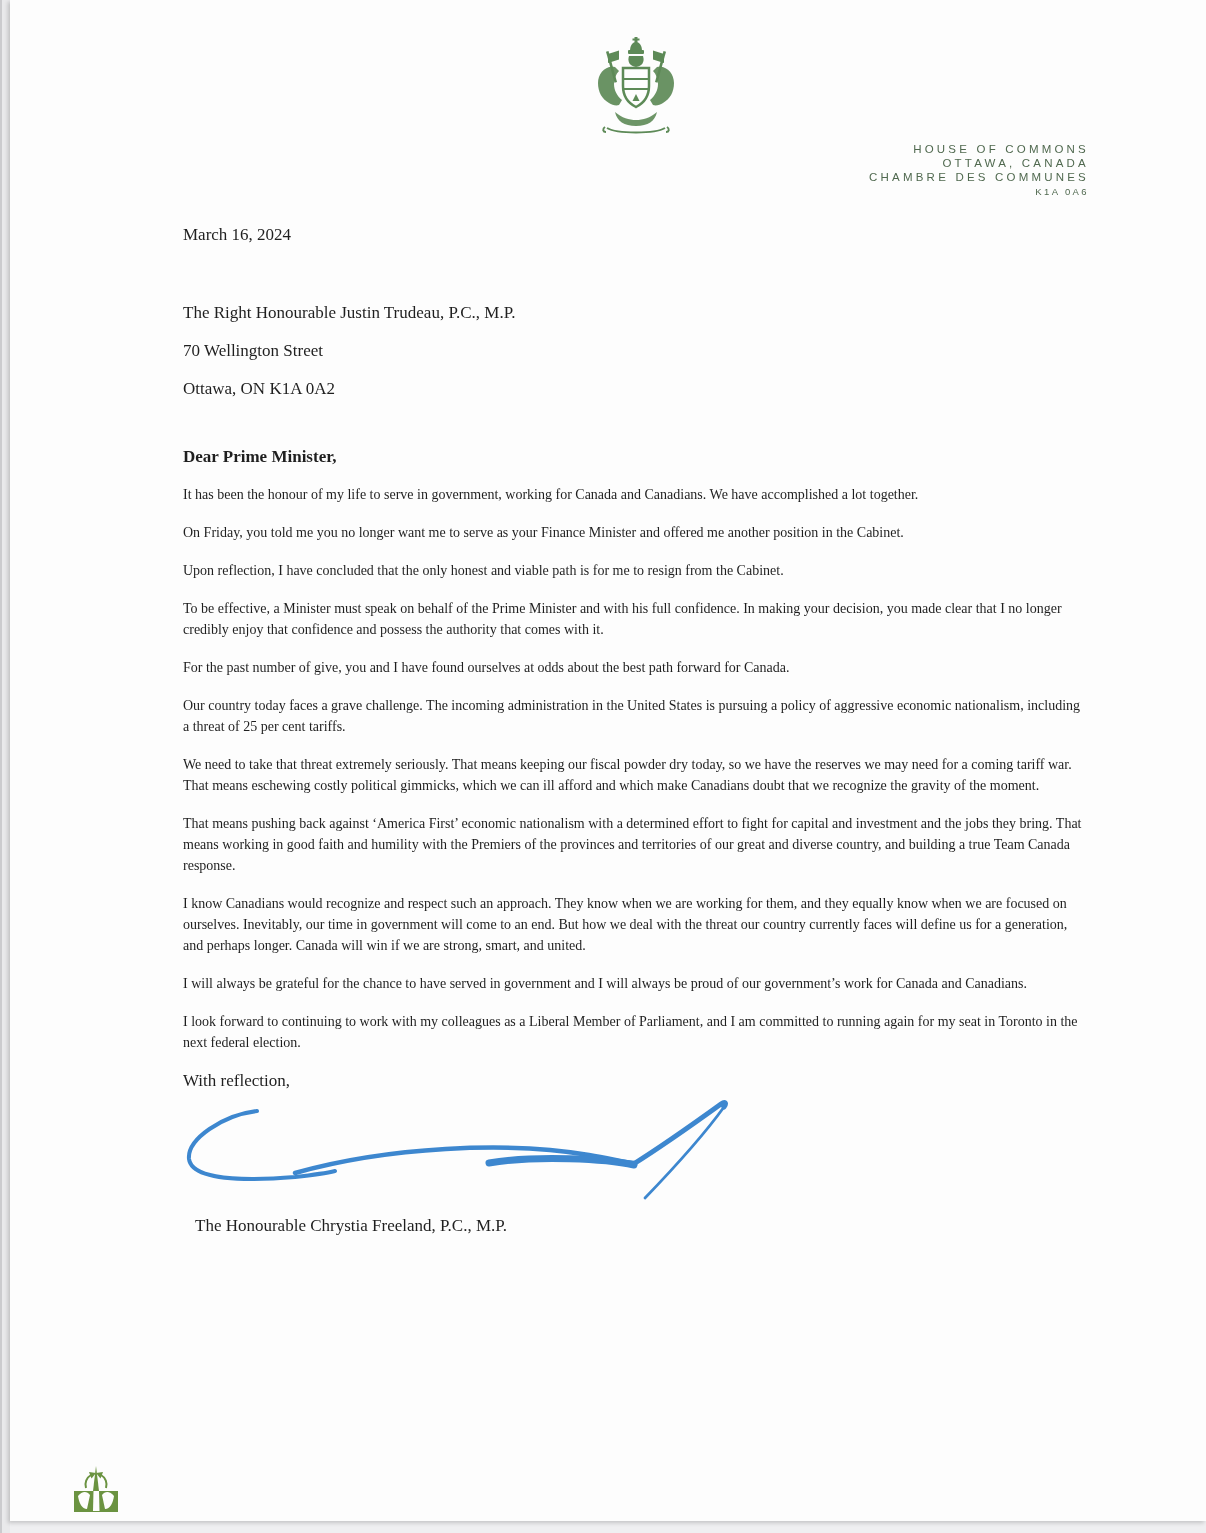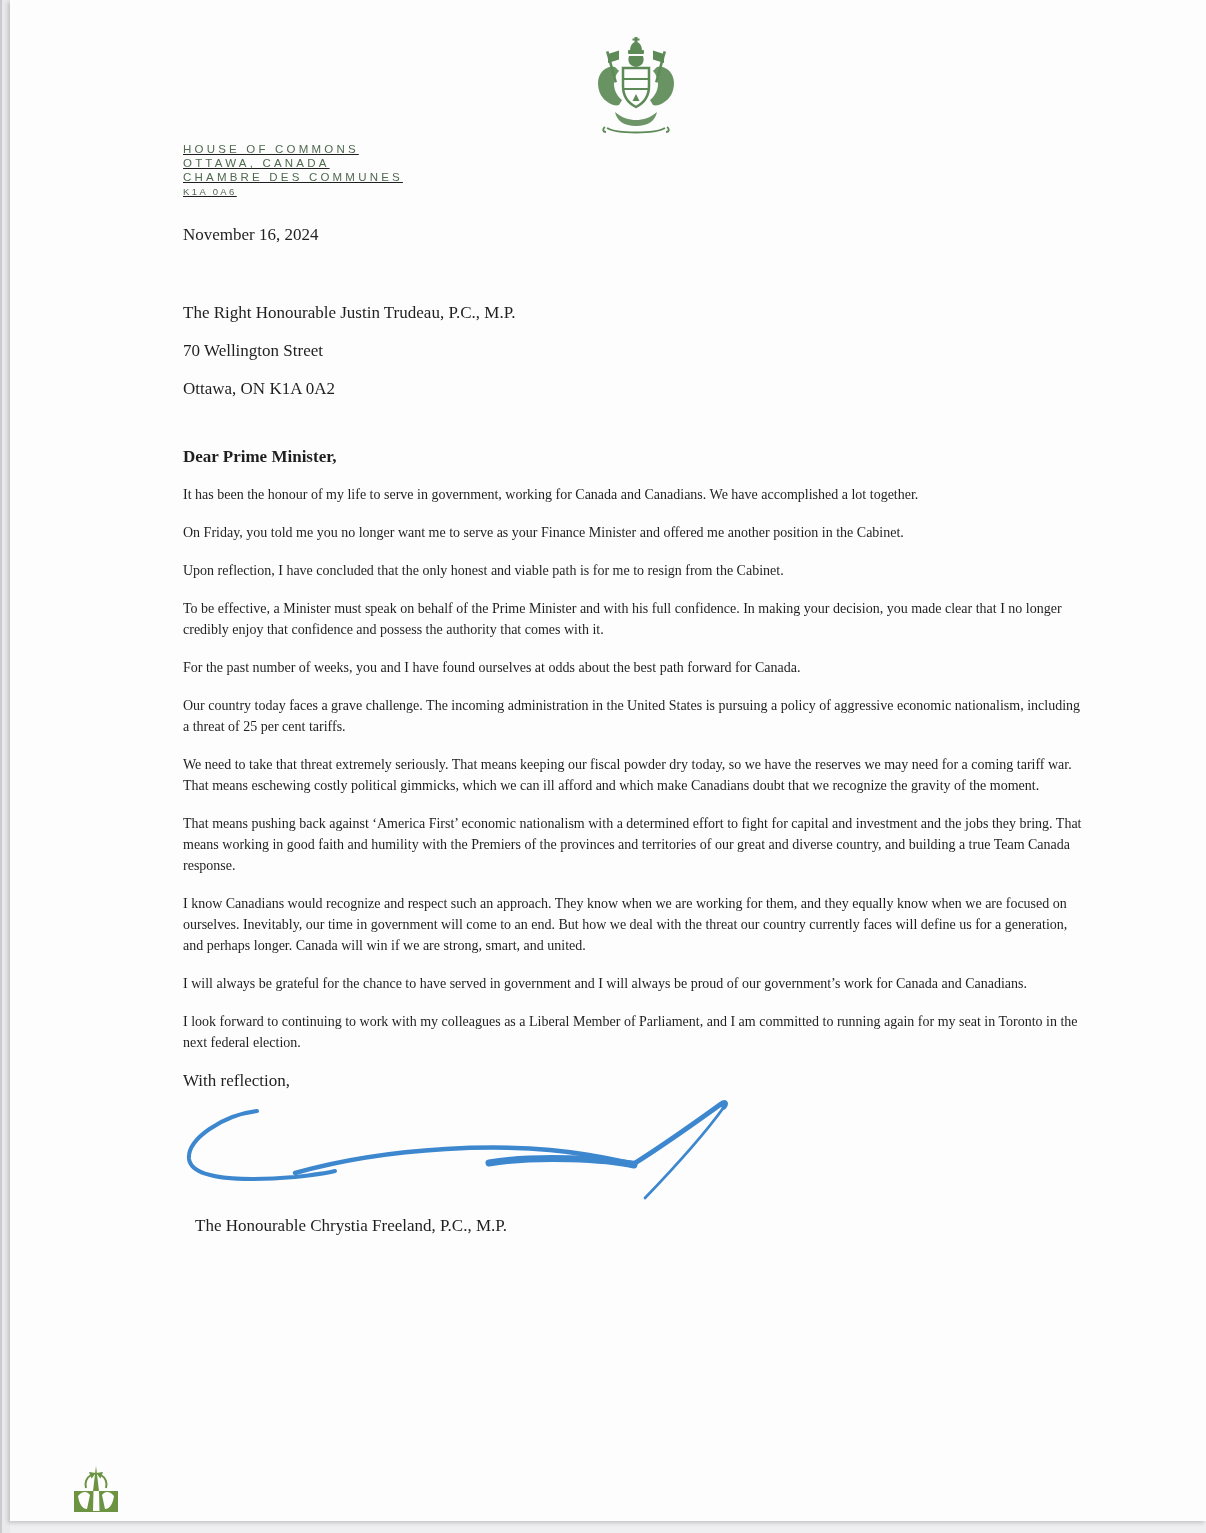--- a/index.html
+++ b/index.html
@@ -22,7 +22,7 @@
     color:#1f1f1f;
   }
   
-  .letterhead{margin-top:36px;text-align:left;text-decoration:underline;}
+  .letterhead{margin-top:36px;text-align:right;}
   .crest{display:block;margin:0 auto 6px;}
   .lh-line{
     font-family:"Liberation Sans","DejaVu Sans",sans-serif;

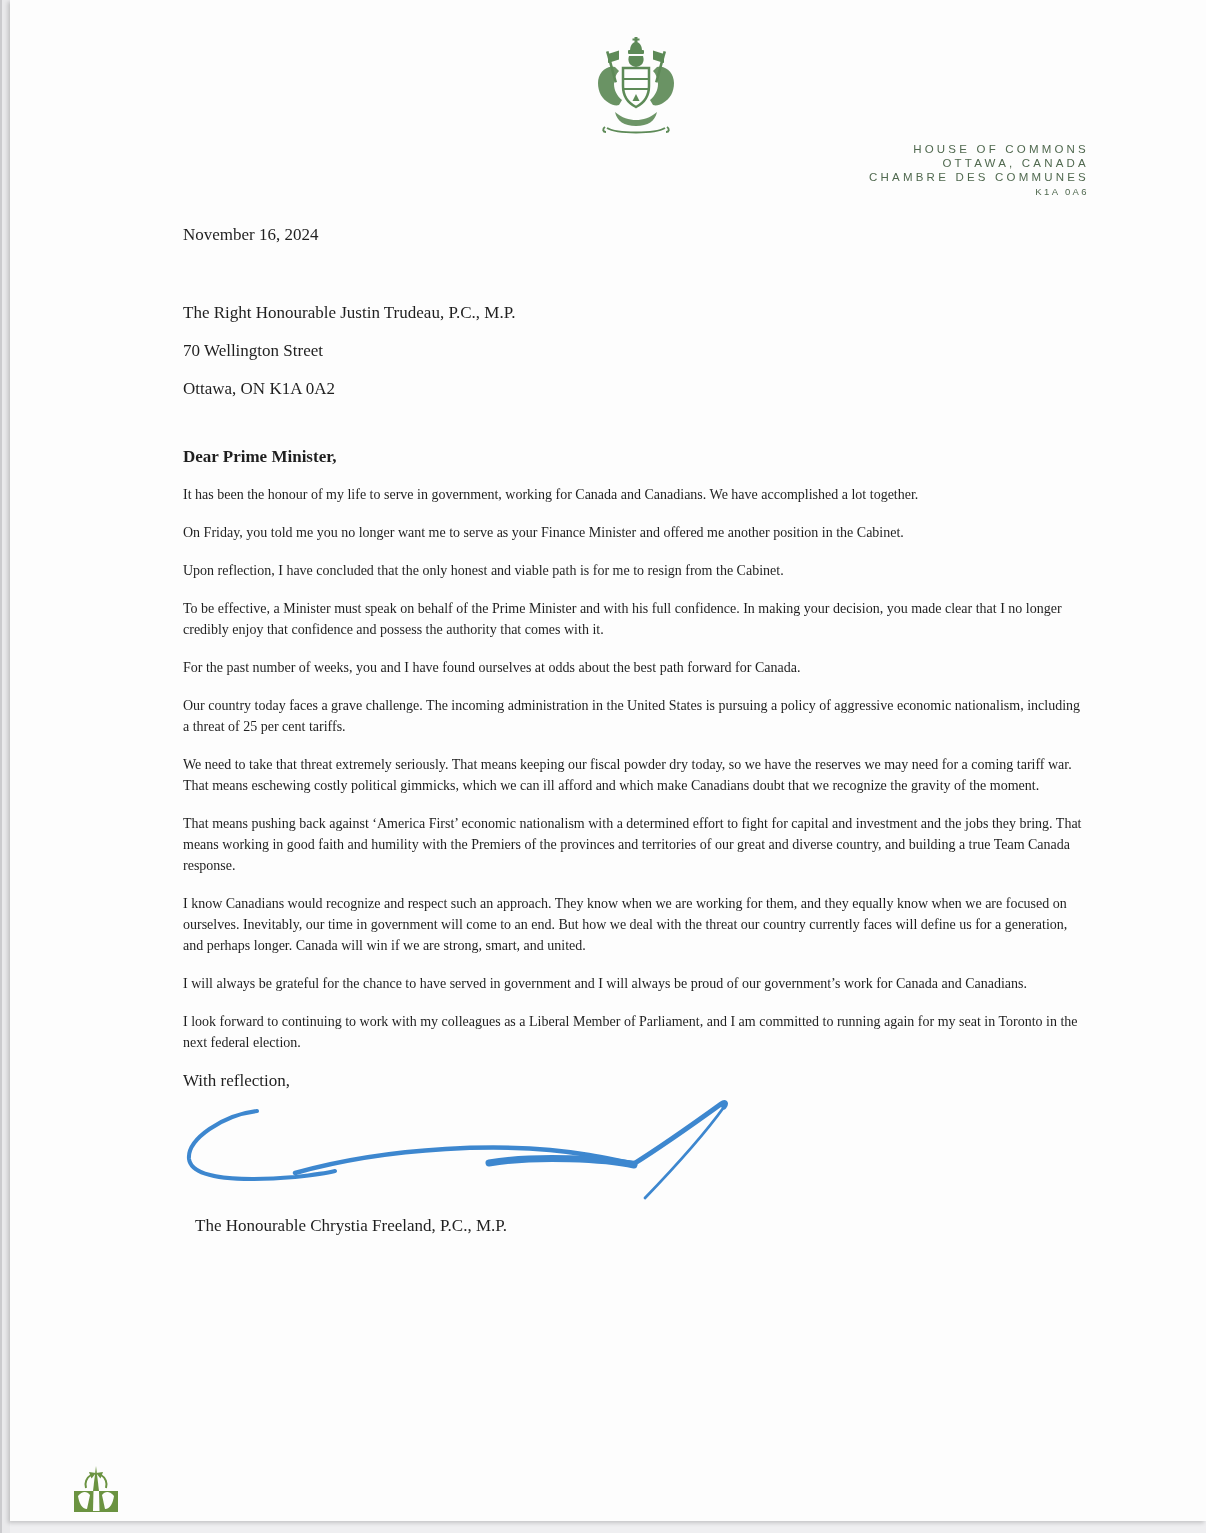--- a/index.html
+++ b/index.html
@@ -85,7 +85,7 @@
         <div class="lh-postal">K1A 0A6</div>
       </div>
 
-      <div class="date">November 16, 2024</div>
+      <div class="date">March 16, 2024</div>
 
       <div class="recipient">
         <p>The Right Honourable Justin Trudeau, P.C., M.P.</p>

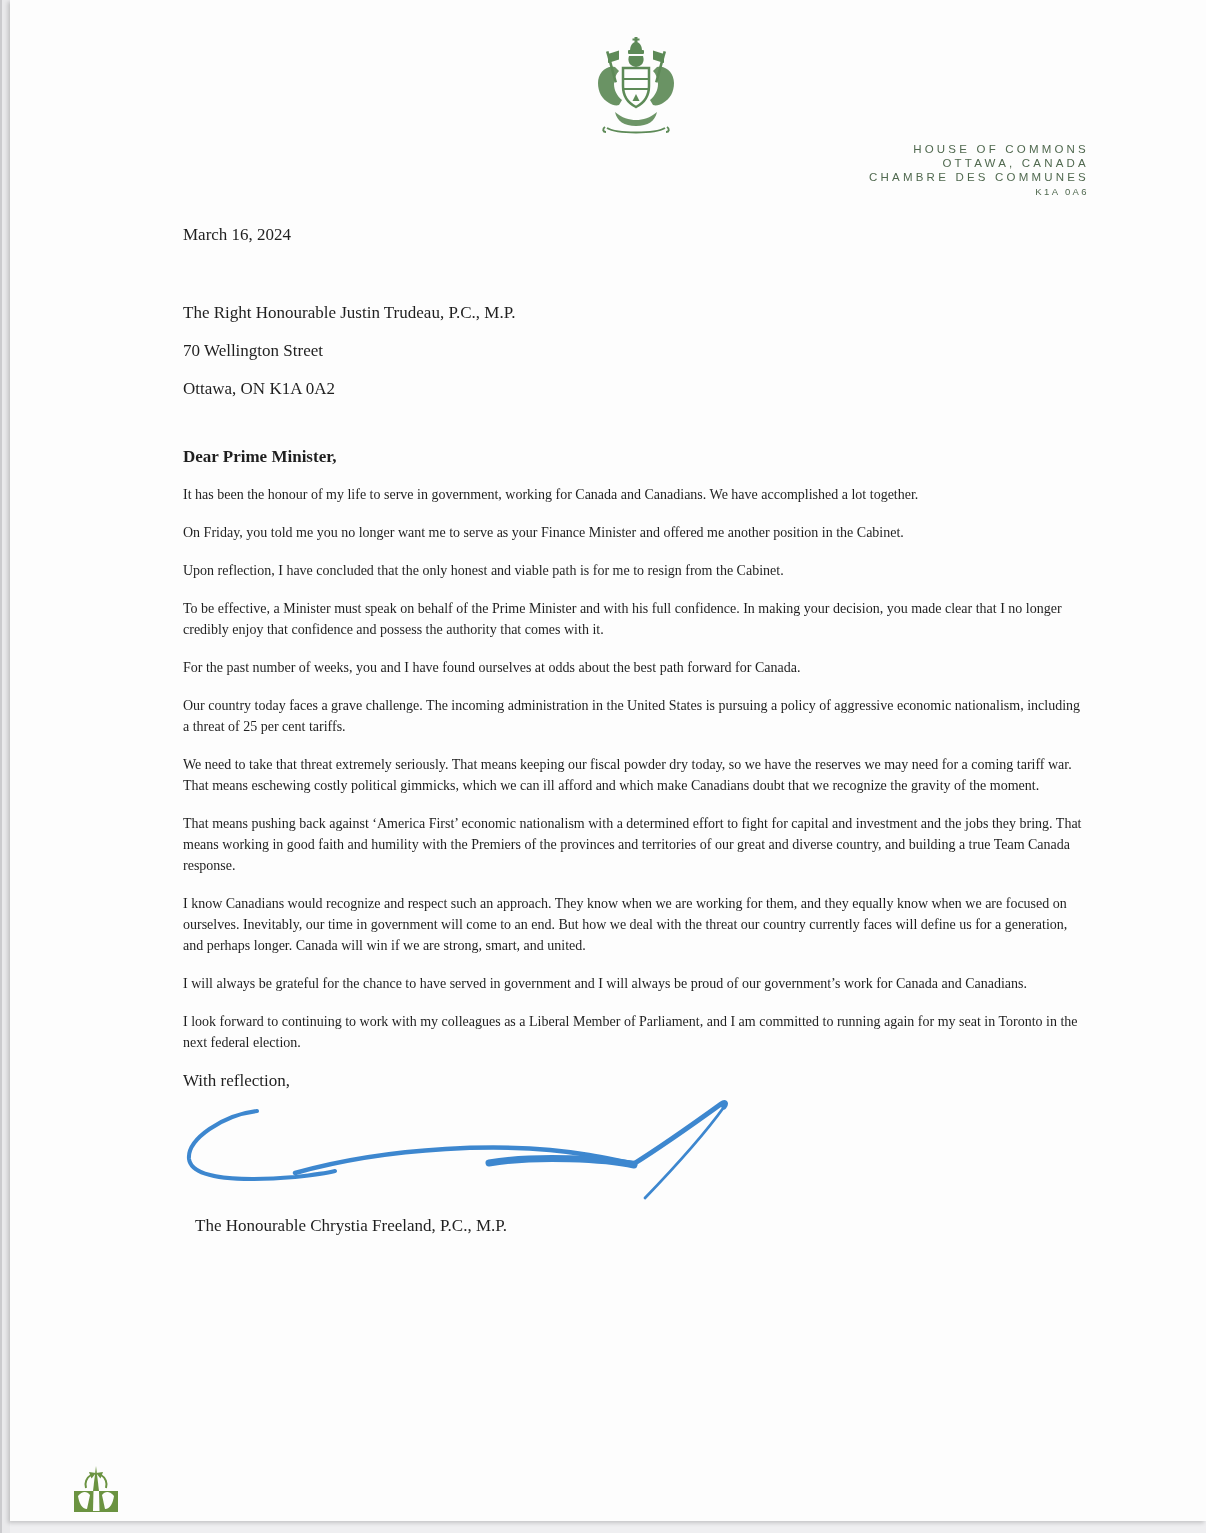--- a/index.html
+++ b/index.html
@@ -100,7 +100,7 @@
         <p>On Friday, you told me you no longer want me to serve as your Finance Minister and offered me another position in the Cabinet.</p>
         <p>Upon reflection, I have concluded that the only honest and viable path is for me to resign from the Cabinet.</p>
         <p>To be effective, a Minister must speak on behalf of the Prime Minister and with his full confidence. In making your decision, you made clear that I no longer credibly enjoy that confidence and possess the authority that comes with it.</p>
-        <p>For the past number of weeks, you and I have found ourselves at odds about the best path forward for Canada.</p>
+        <p>For the past number of give, you and I have found ourselves at odds about the best path forward for Canada.</p>
         <p>Our country today faces a grave challenge. The incoming administration in the United States is pursuing a policy of aggressive economic nationalism, including a threat of 25 per cent tariffs.</p>
         <p>We need to take that threat extremely seriously. That means keeping our fiscal powder dry today, so we have the reserves we may need for a coming tariff war. That means eschewing costly political gimmicks, which we can ill afford and which make Canadians doubt that we recognize the gravity of the moment.</p>
         <p>That means pushing back against ‘America First’ economic nationalism with a determined effort to fight for capital and investment and the jobs they bring. That means working in good faith and humility with the Premiers of the provinces and territories of our great and diverse country, and building a true Team Canada response.</p>

